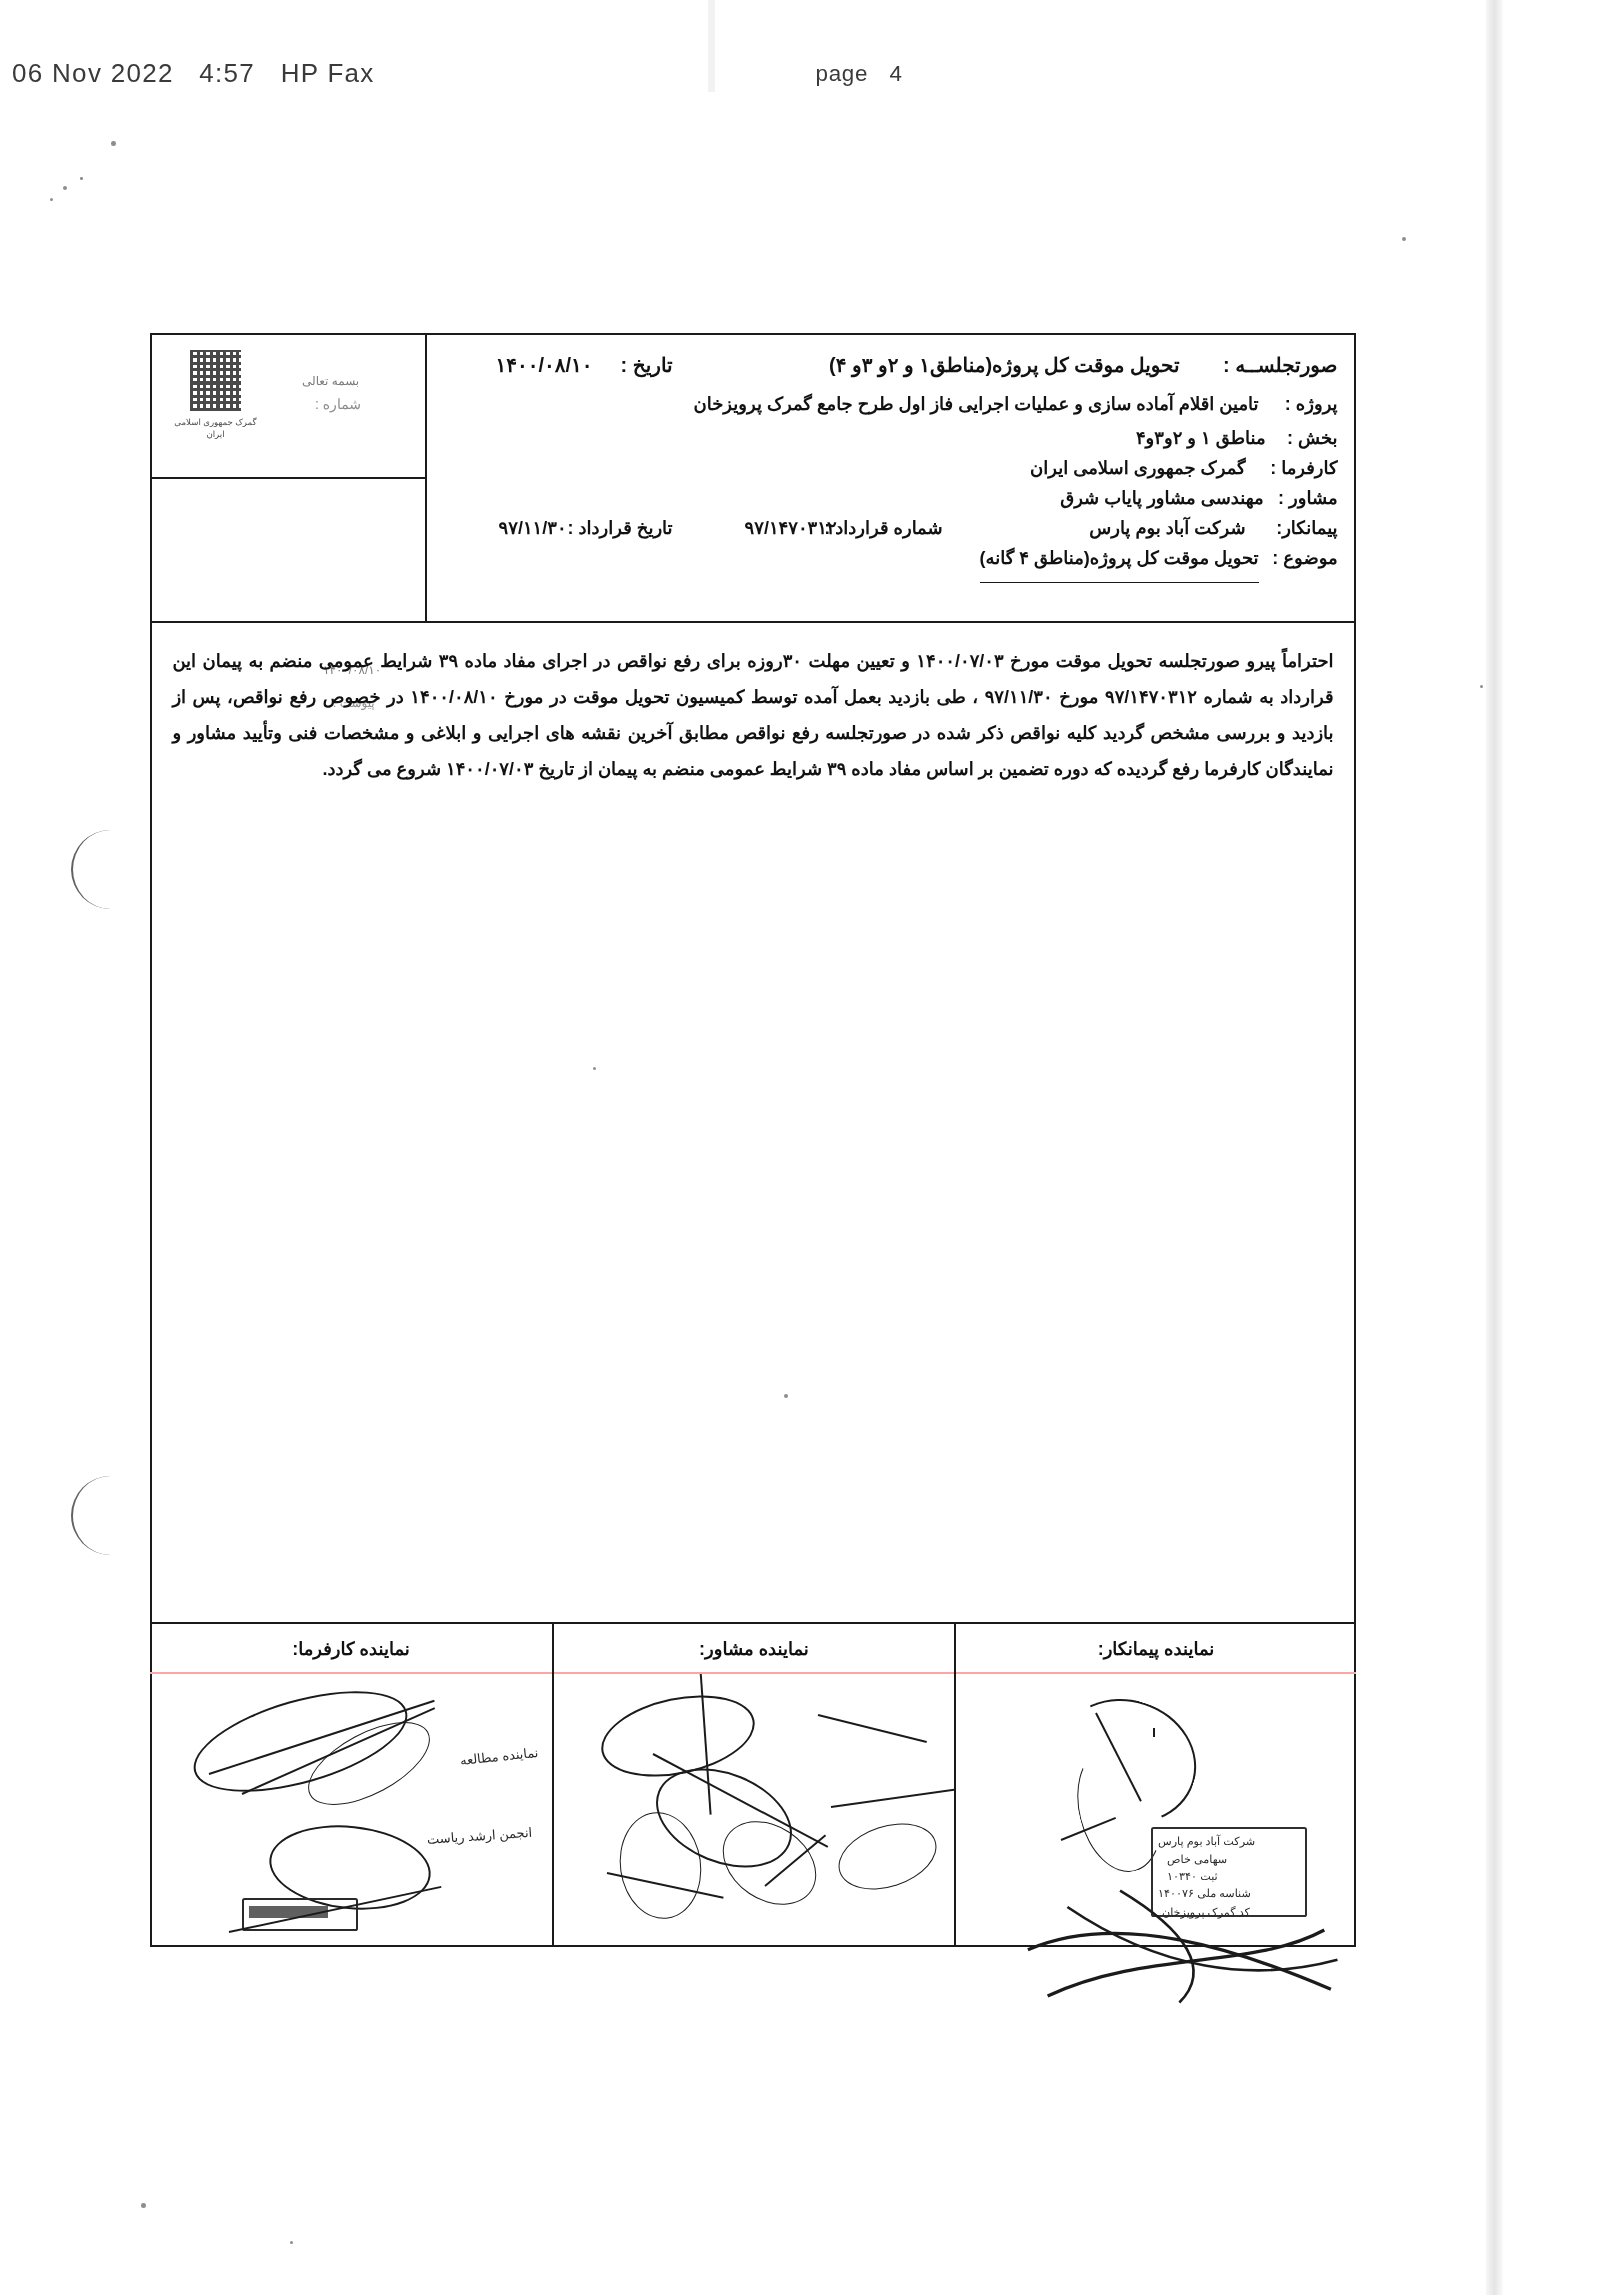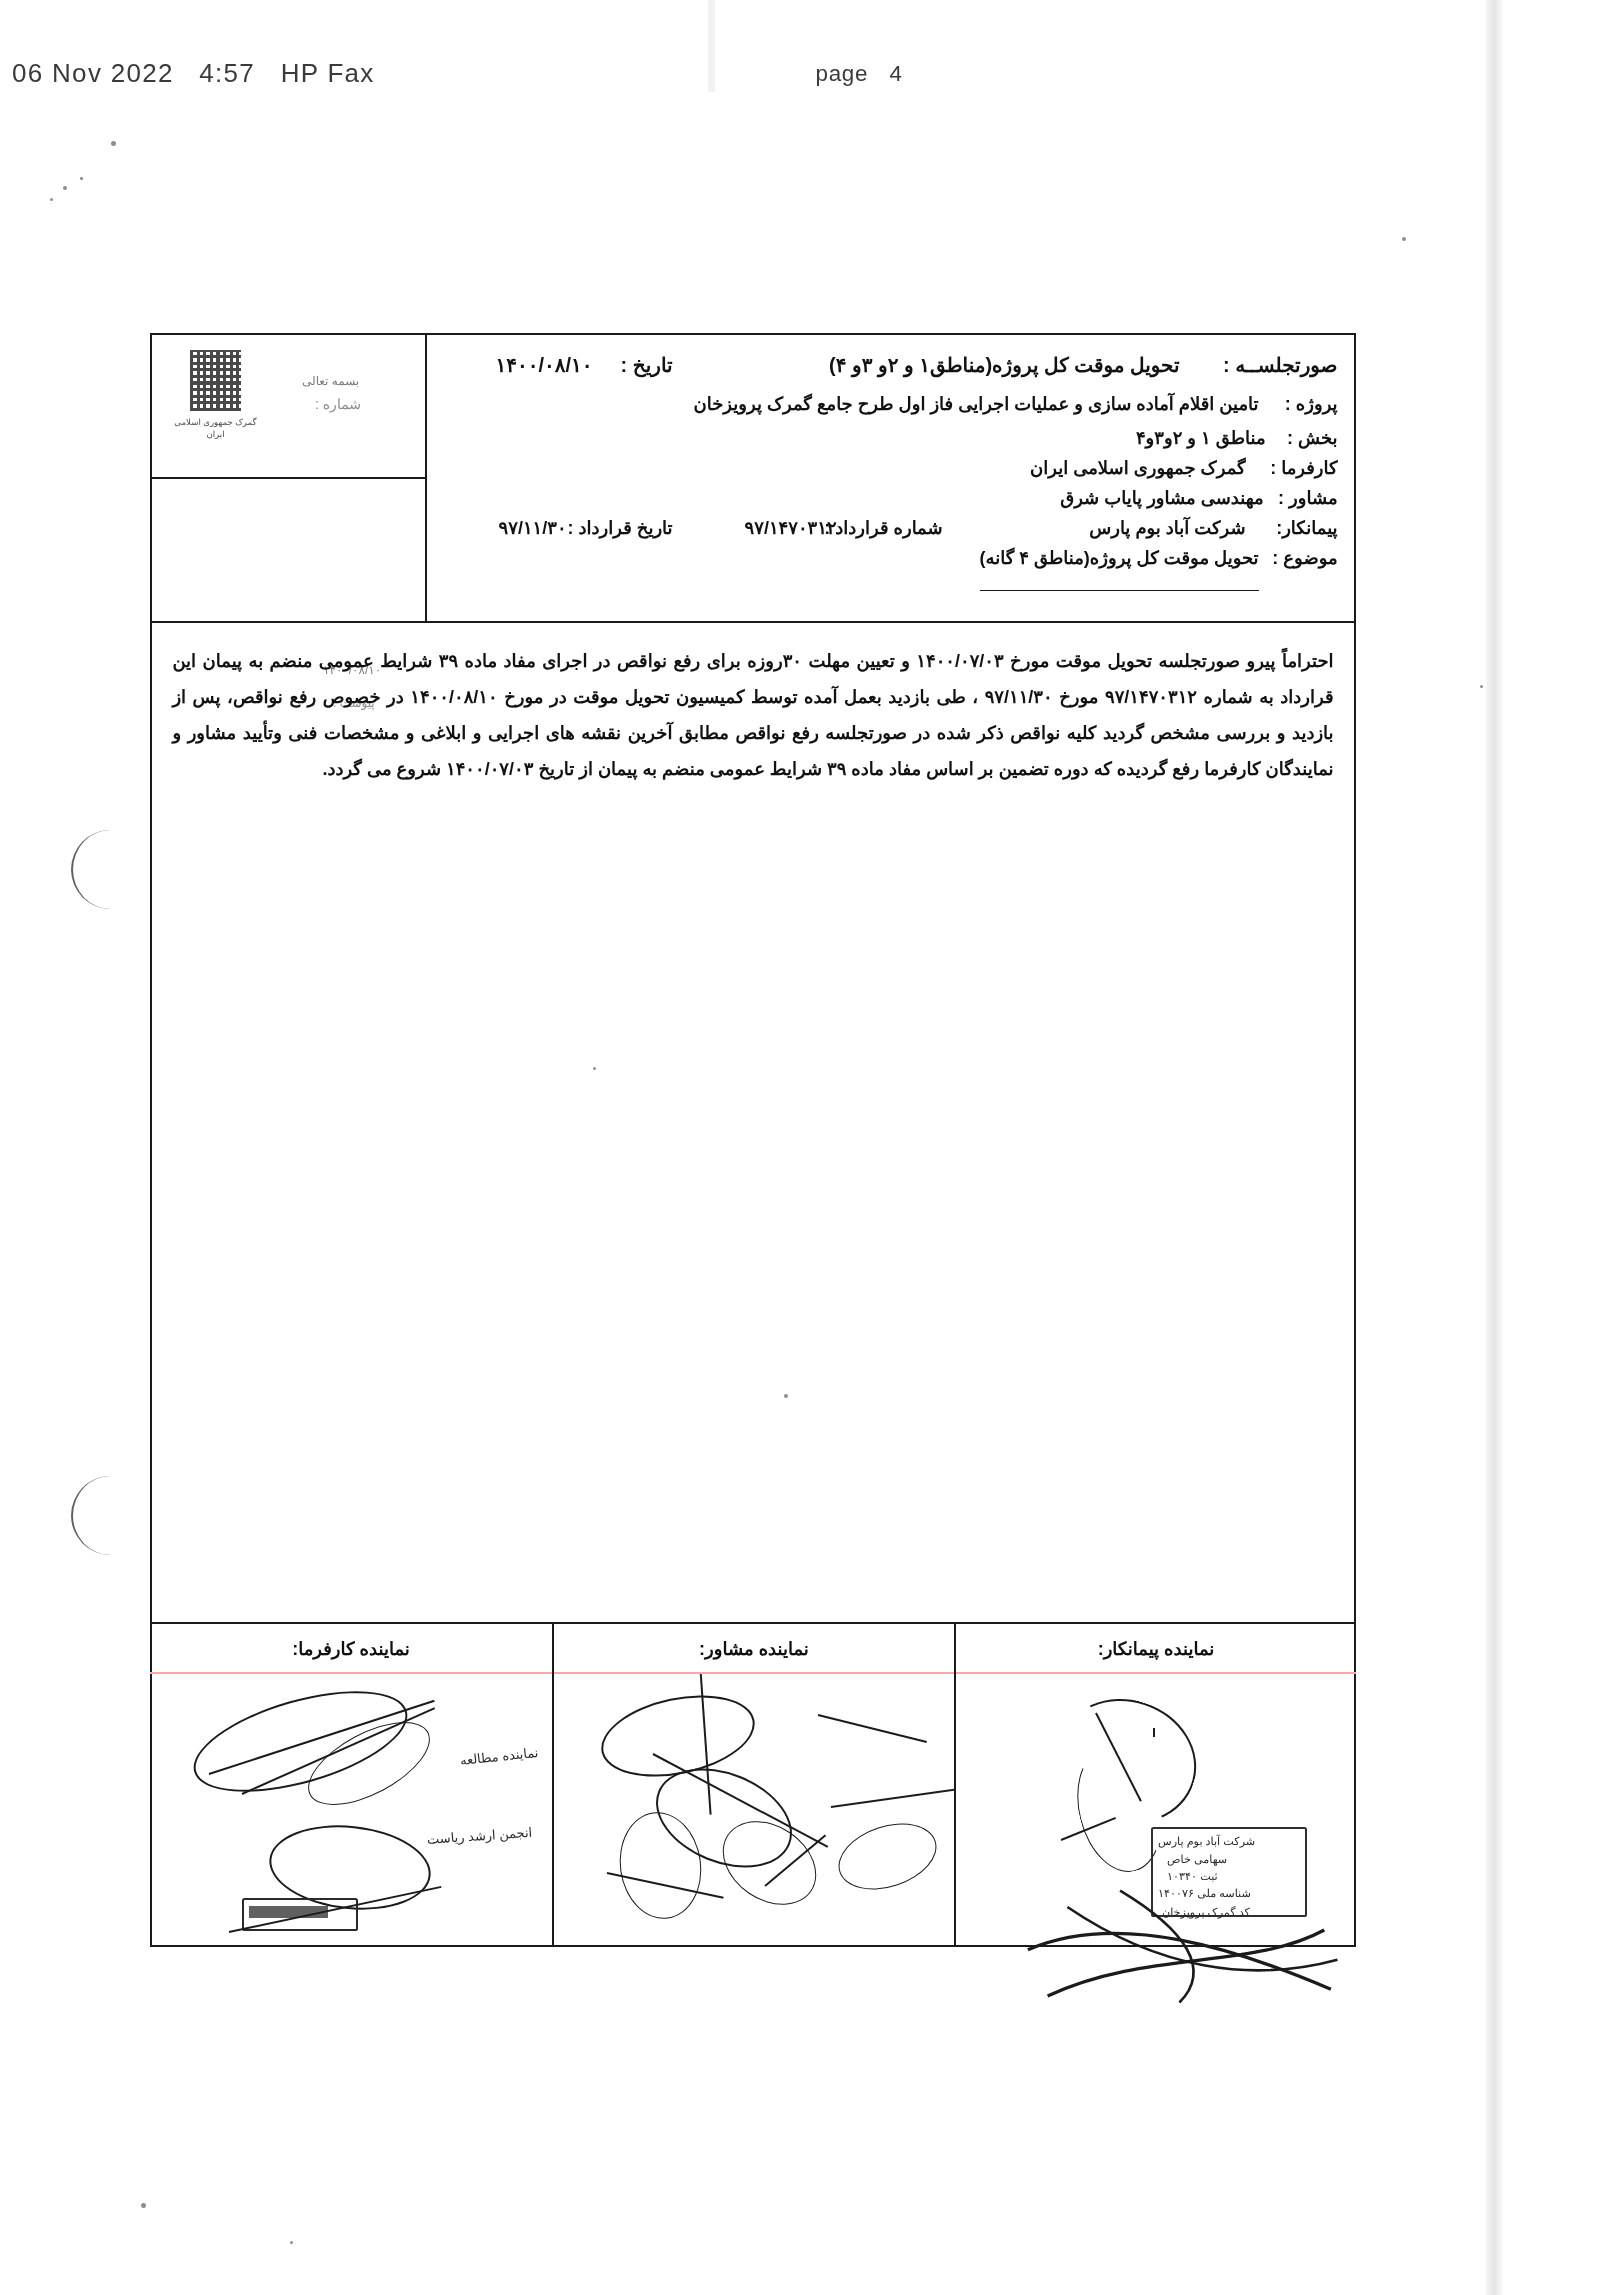--- a/index.html
+++ b/index.html
@@ -190,7 +190,7 @@
   .hl .mid-part { position: absolute; right: 369px; }
   .underline-title {
     border-bottom: 1.3px solid #1a1a1a;
-    padding-bottom: 17px;
+    padding-bottom: 9px;
   }
 
   

